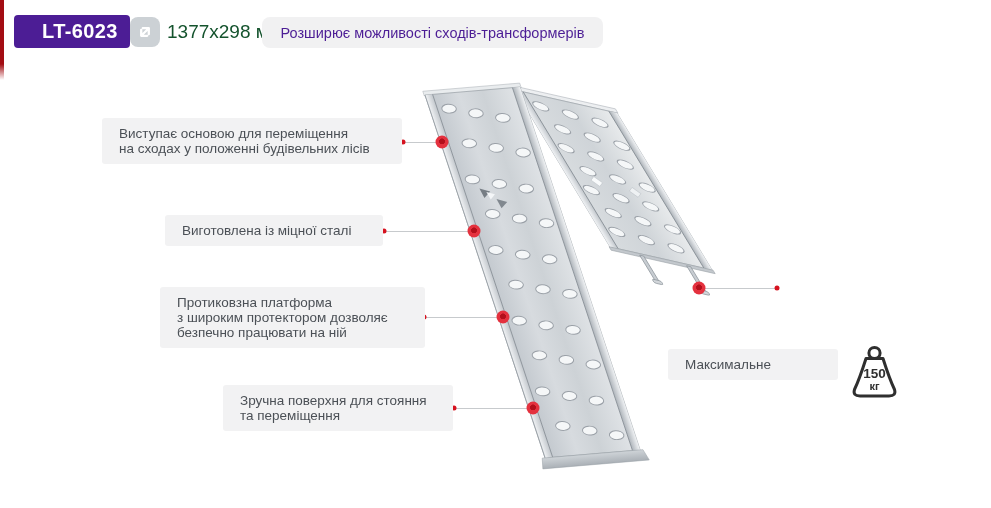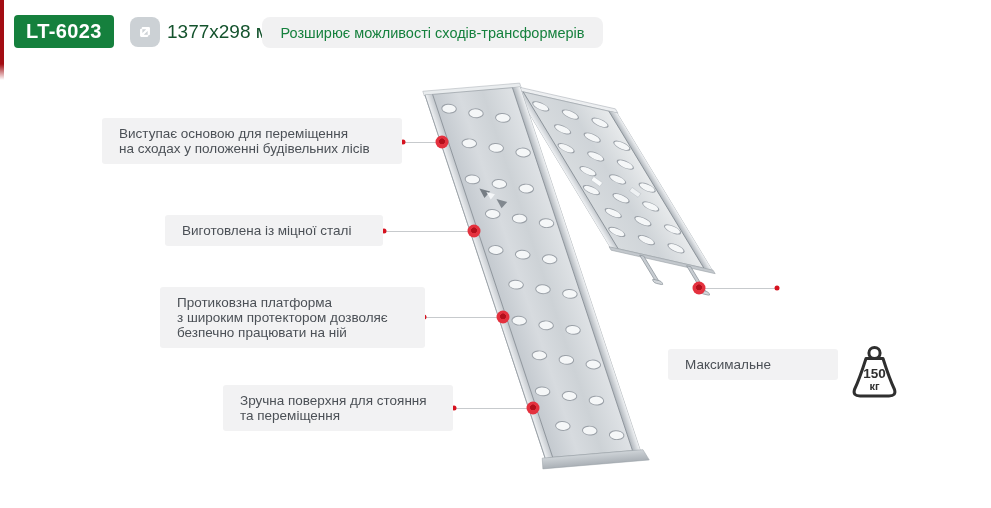--- a/index.html
+++ b/index.html
@@ -8,9 +8,9 @@
   .abs{position:absolute;}
   .redbar{left:0;top:0;width:4px;height:80px;
           background:linear-gradient(#a30d13 80%,rgba(163,13,19,0));}
-  .badge{left:14px;top:15px;width:100px;height:33px;background:#15803d;border-radius:4px;
+  .badge{left:14px;top:15px;width:100px;height:33px;background:#4c1d95;border-radius:4px;
          color:#fff;font-weight:bold;font-size:20px;letter-spacing:.4px;
-         display:flex;align-items:center;justify-content:center;}
+         display:flex;align-items:center;justify-content:center;padding-left:16px;}
   .size-ico{left:130px;top:17px;width:30px;height:30px;border-radius:8px;background:#ccd1d5;
             display:flex;align-items:center;justify-content:center;}
   .size-txt{left:167px;top:17px;height:30px;display:flex;align-items:center;

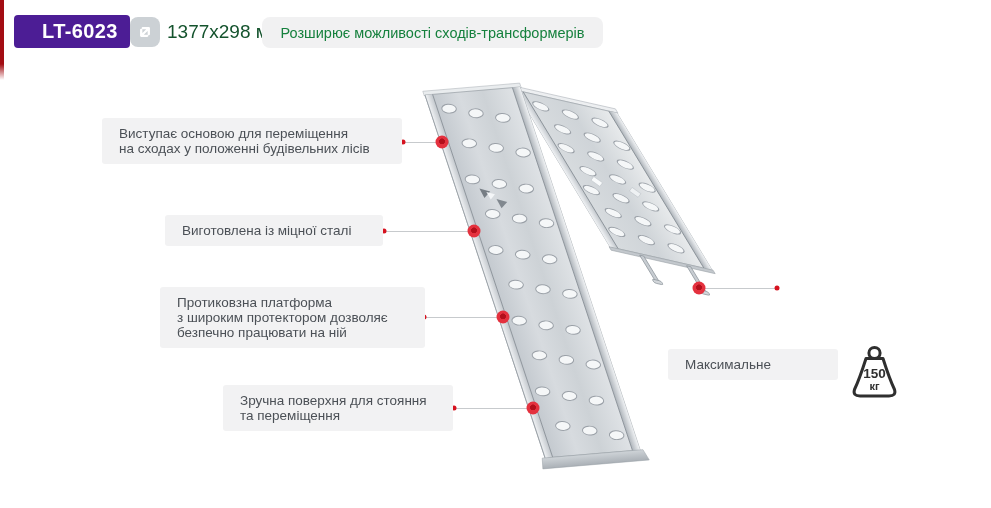--- a/index.html
+++ b/index.html
@@ -16,7 +16,7 @@
   .size-txt{left:167px;top:17px;height:30px;display:flex;align-items:center;
             color:#14532d;font-size:19px;}
   .banner{left:262px;top:17px;width:341px;height:31px;background:#f1f1f2;border-radius:8px;
-          color:#15803d;font-size:14.5px;display:flex;align-items:center;justify-content:center;text-align:right;}
+          color:#4c1d95;font-size:14.5px;display:flex;align-items:center;justify-content:center;text-align:right;}
   .callout{background:#f2f2f3;border-radius:3px;padding:8px 0 8px 17px;box-sizing:border-box;
            color:#4b5056;font-size:13.5px;}
   .callout .ln{line-height:15px;white-space:nowrap;}

